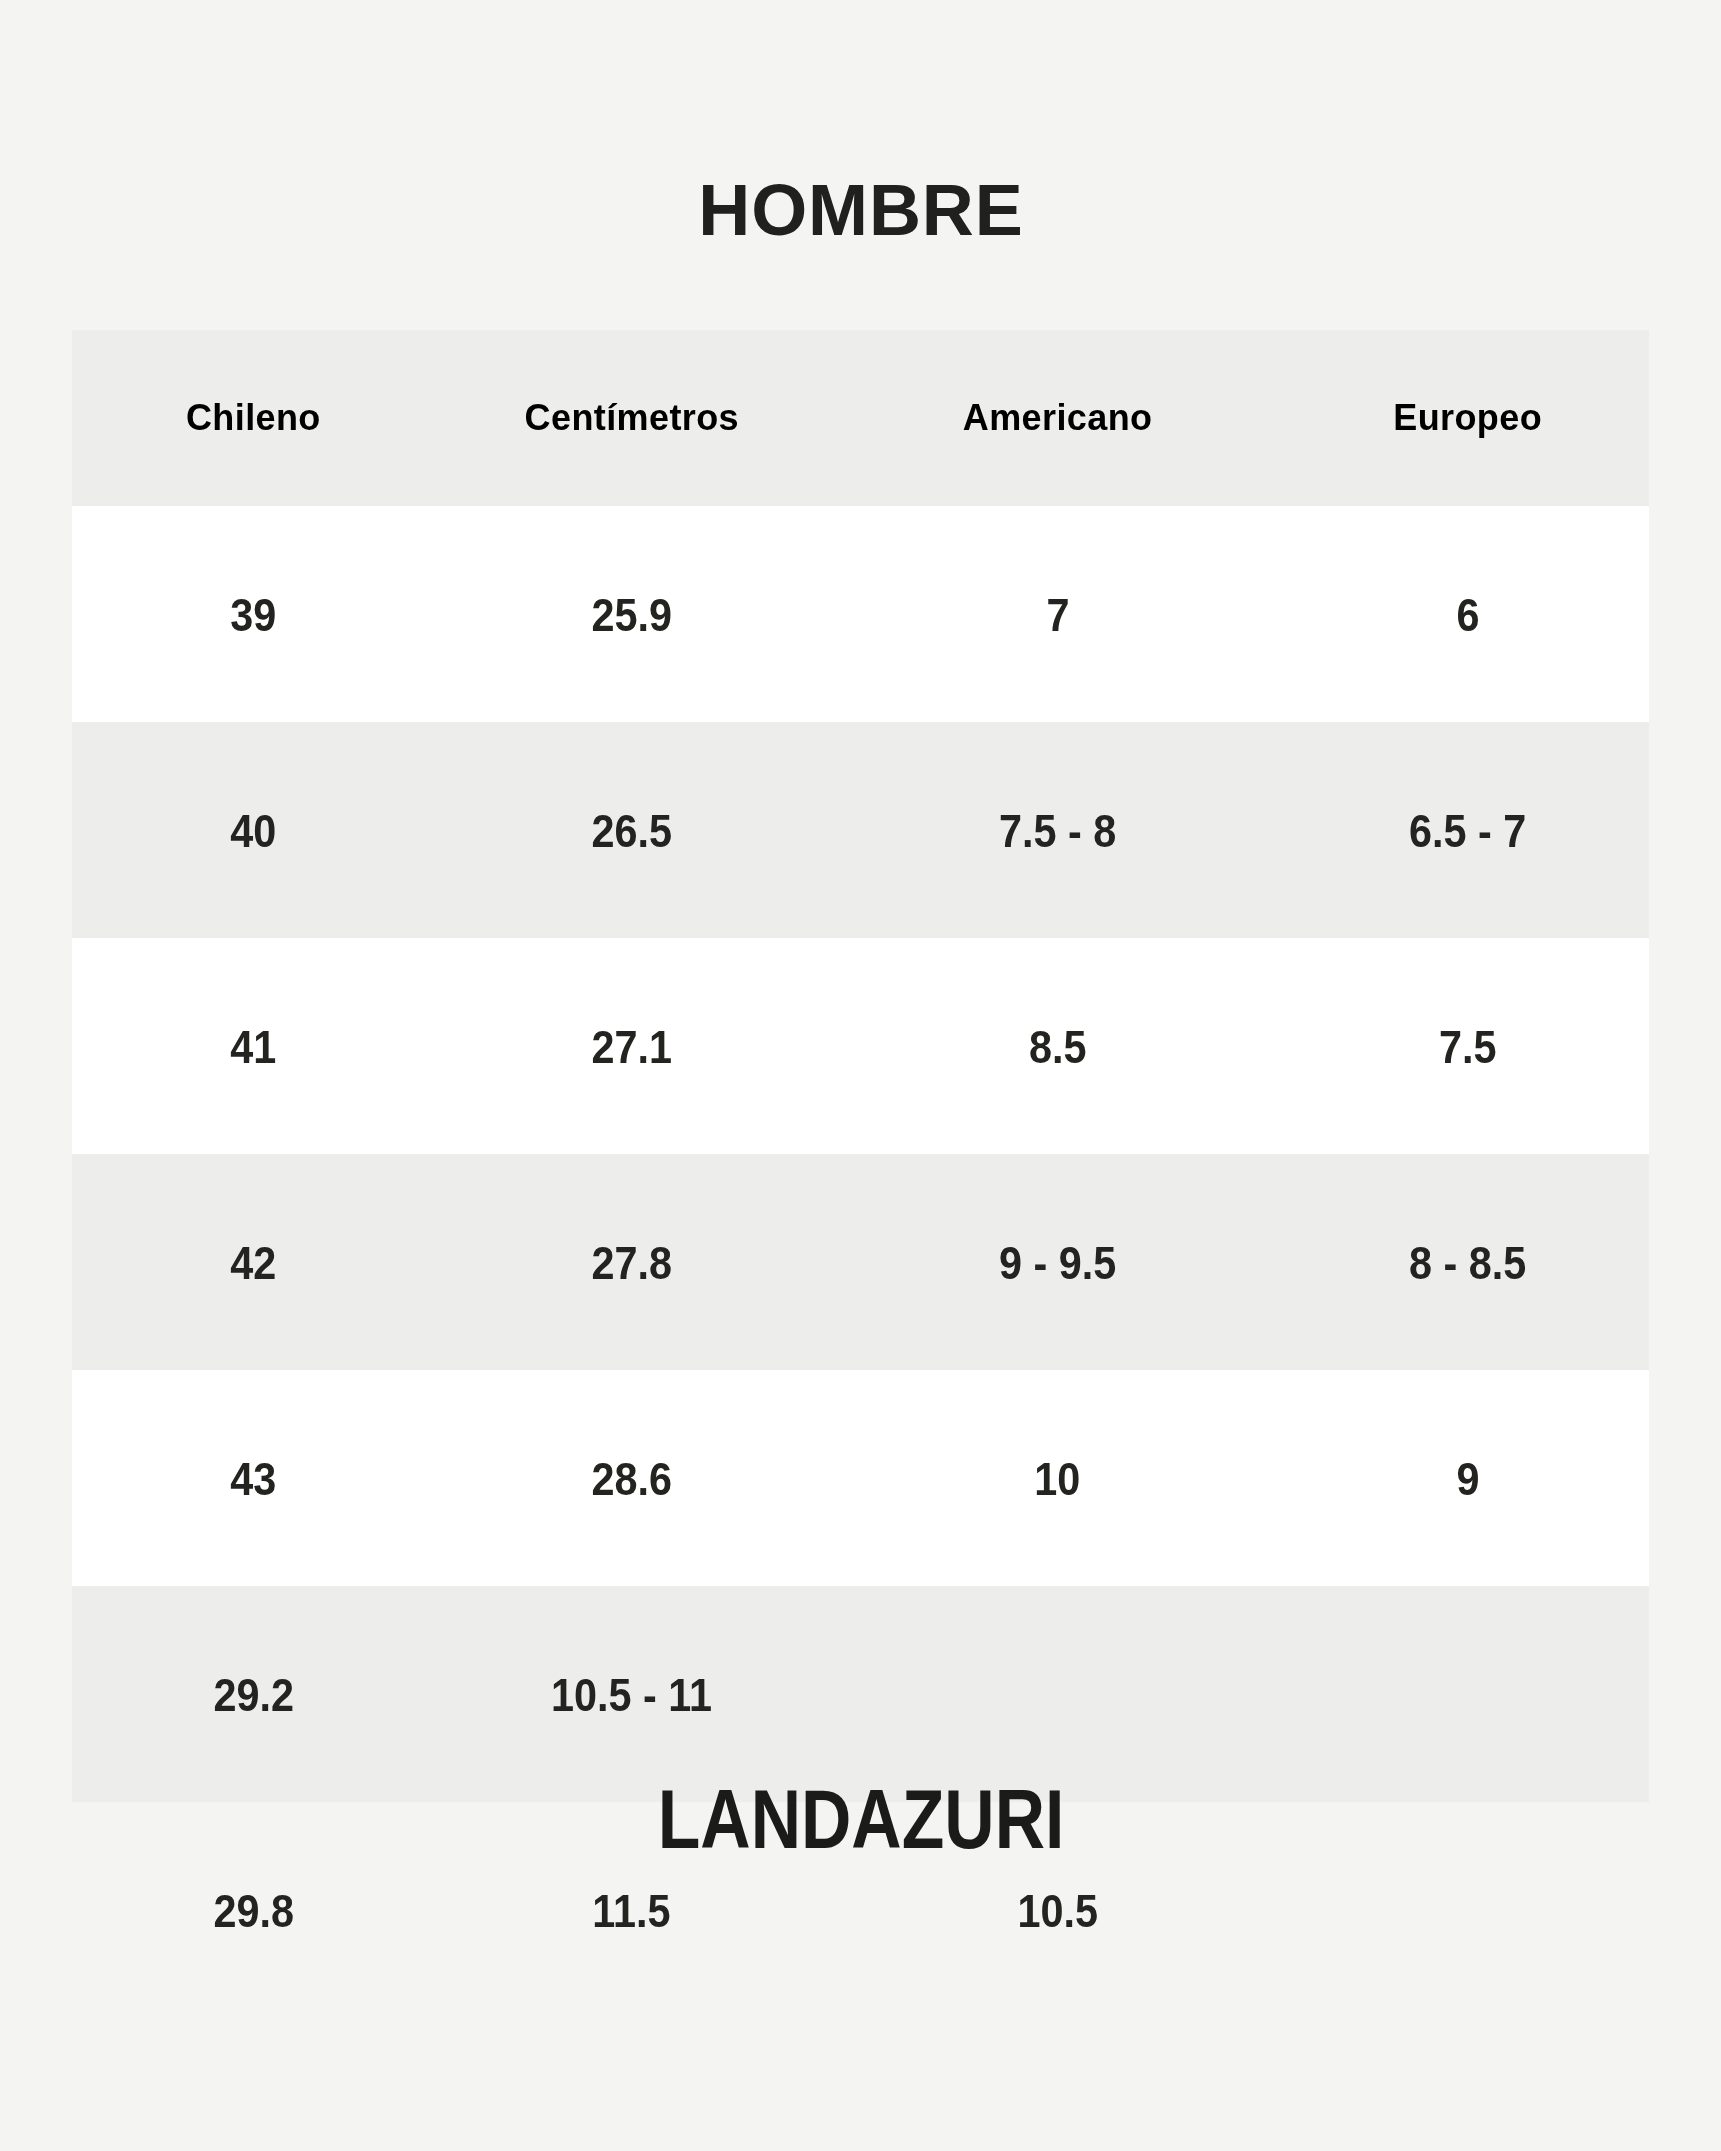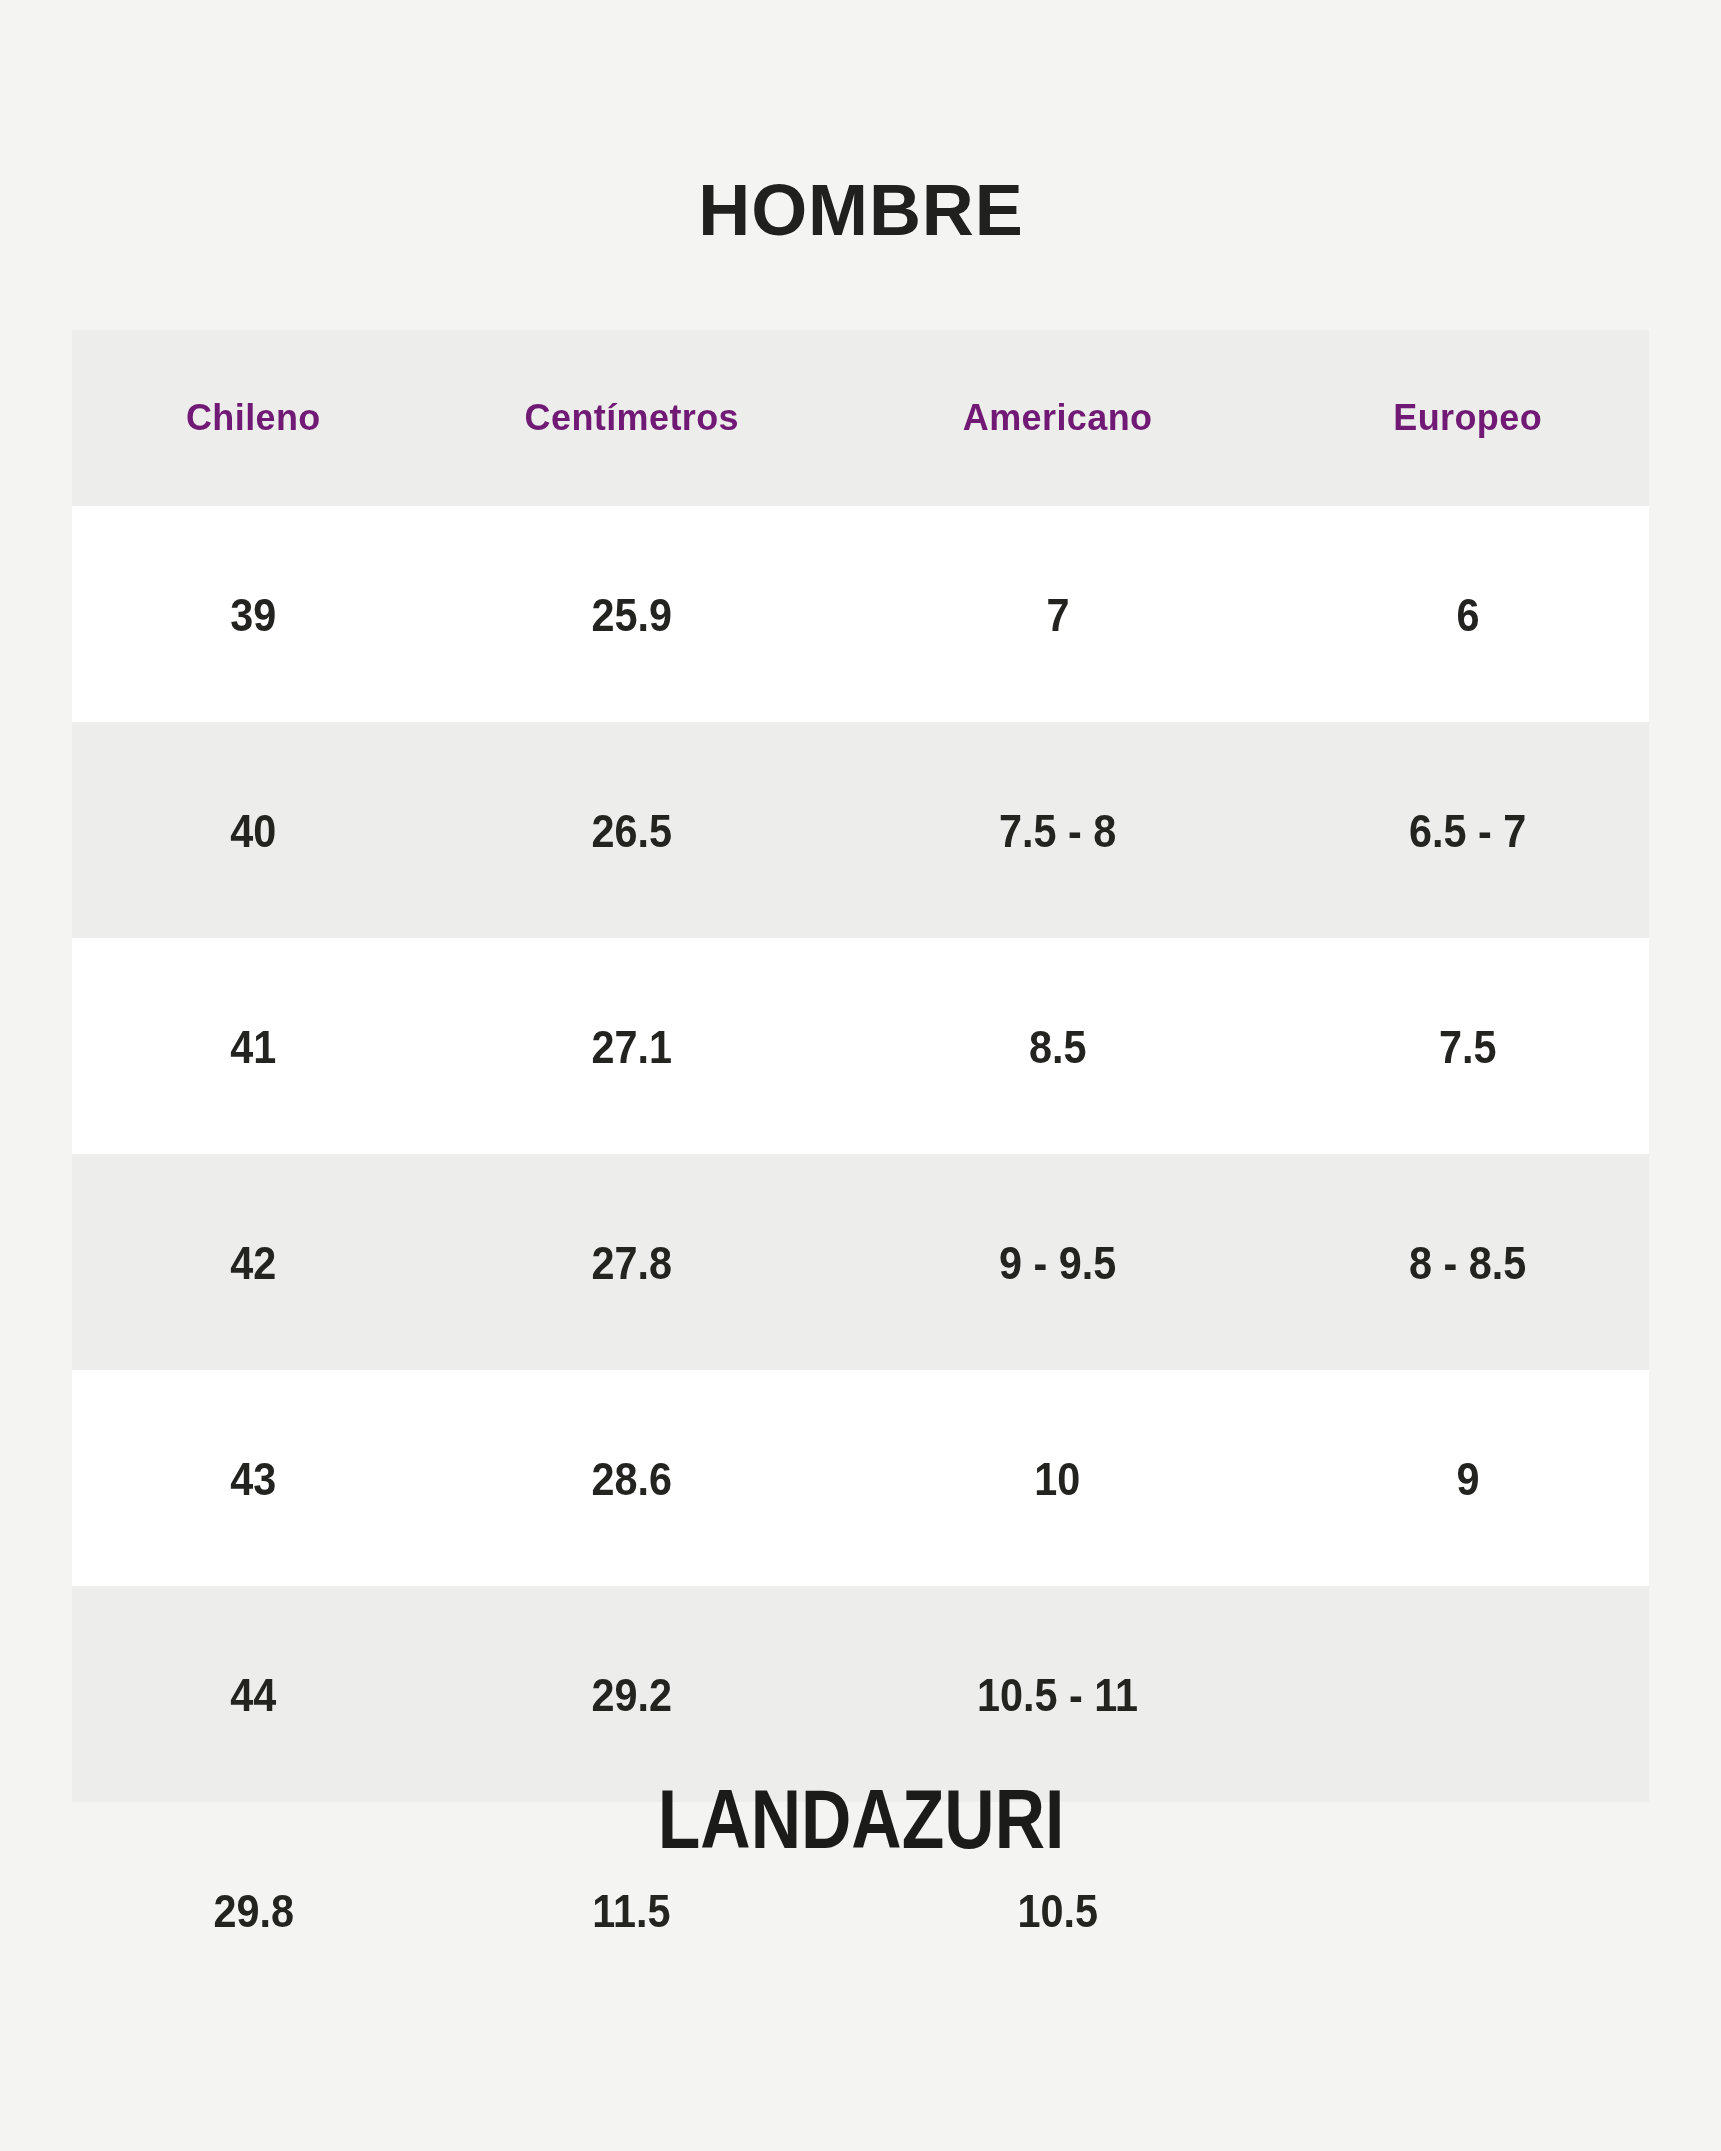--- a/index.html
+++ b/index.html
@@ -51,7 +51,7 @@
     font-size: 36px;
     font-weight: 700;
     letter-spacing: 0.4px;
-    color: #701a75;
+    color: #000000;
   }
   .num {
     display: inline-block;

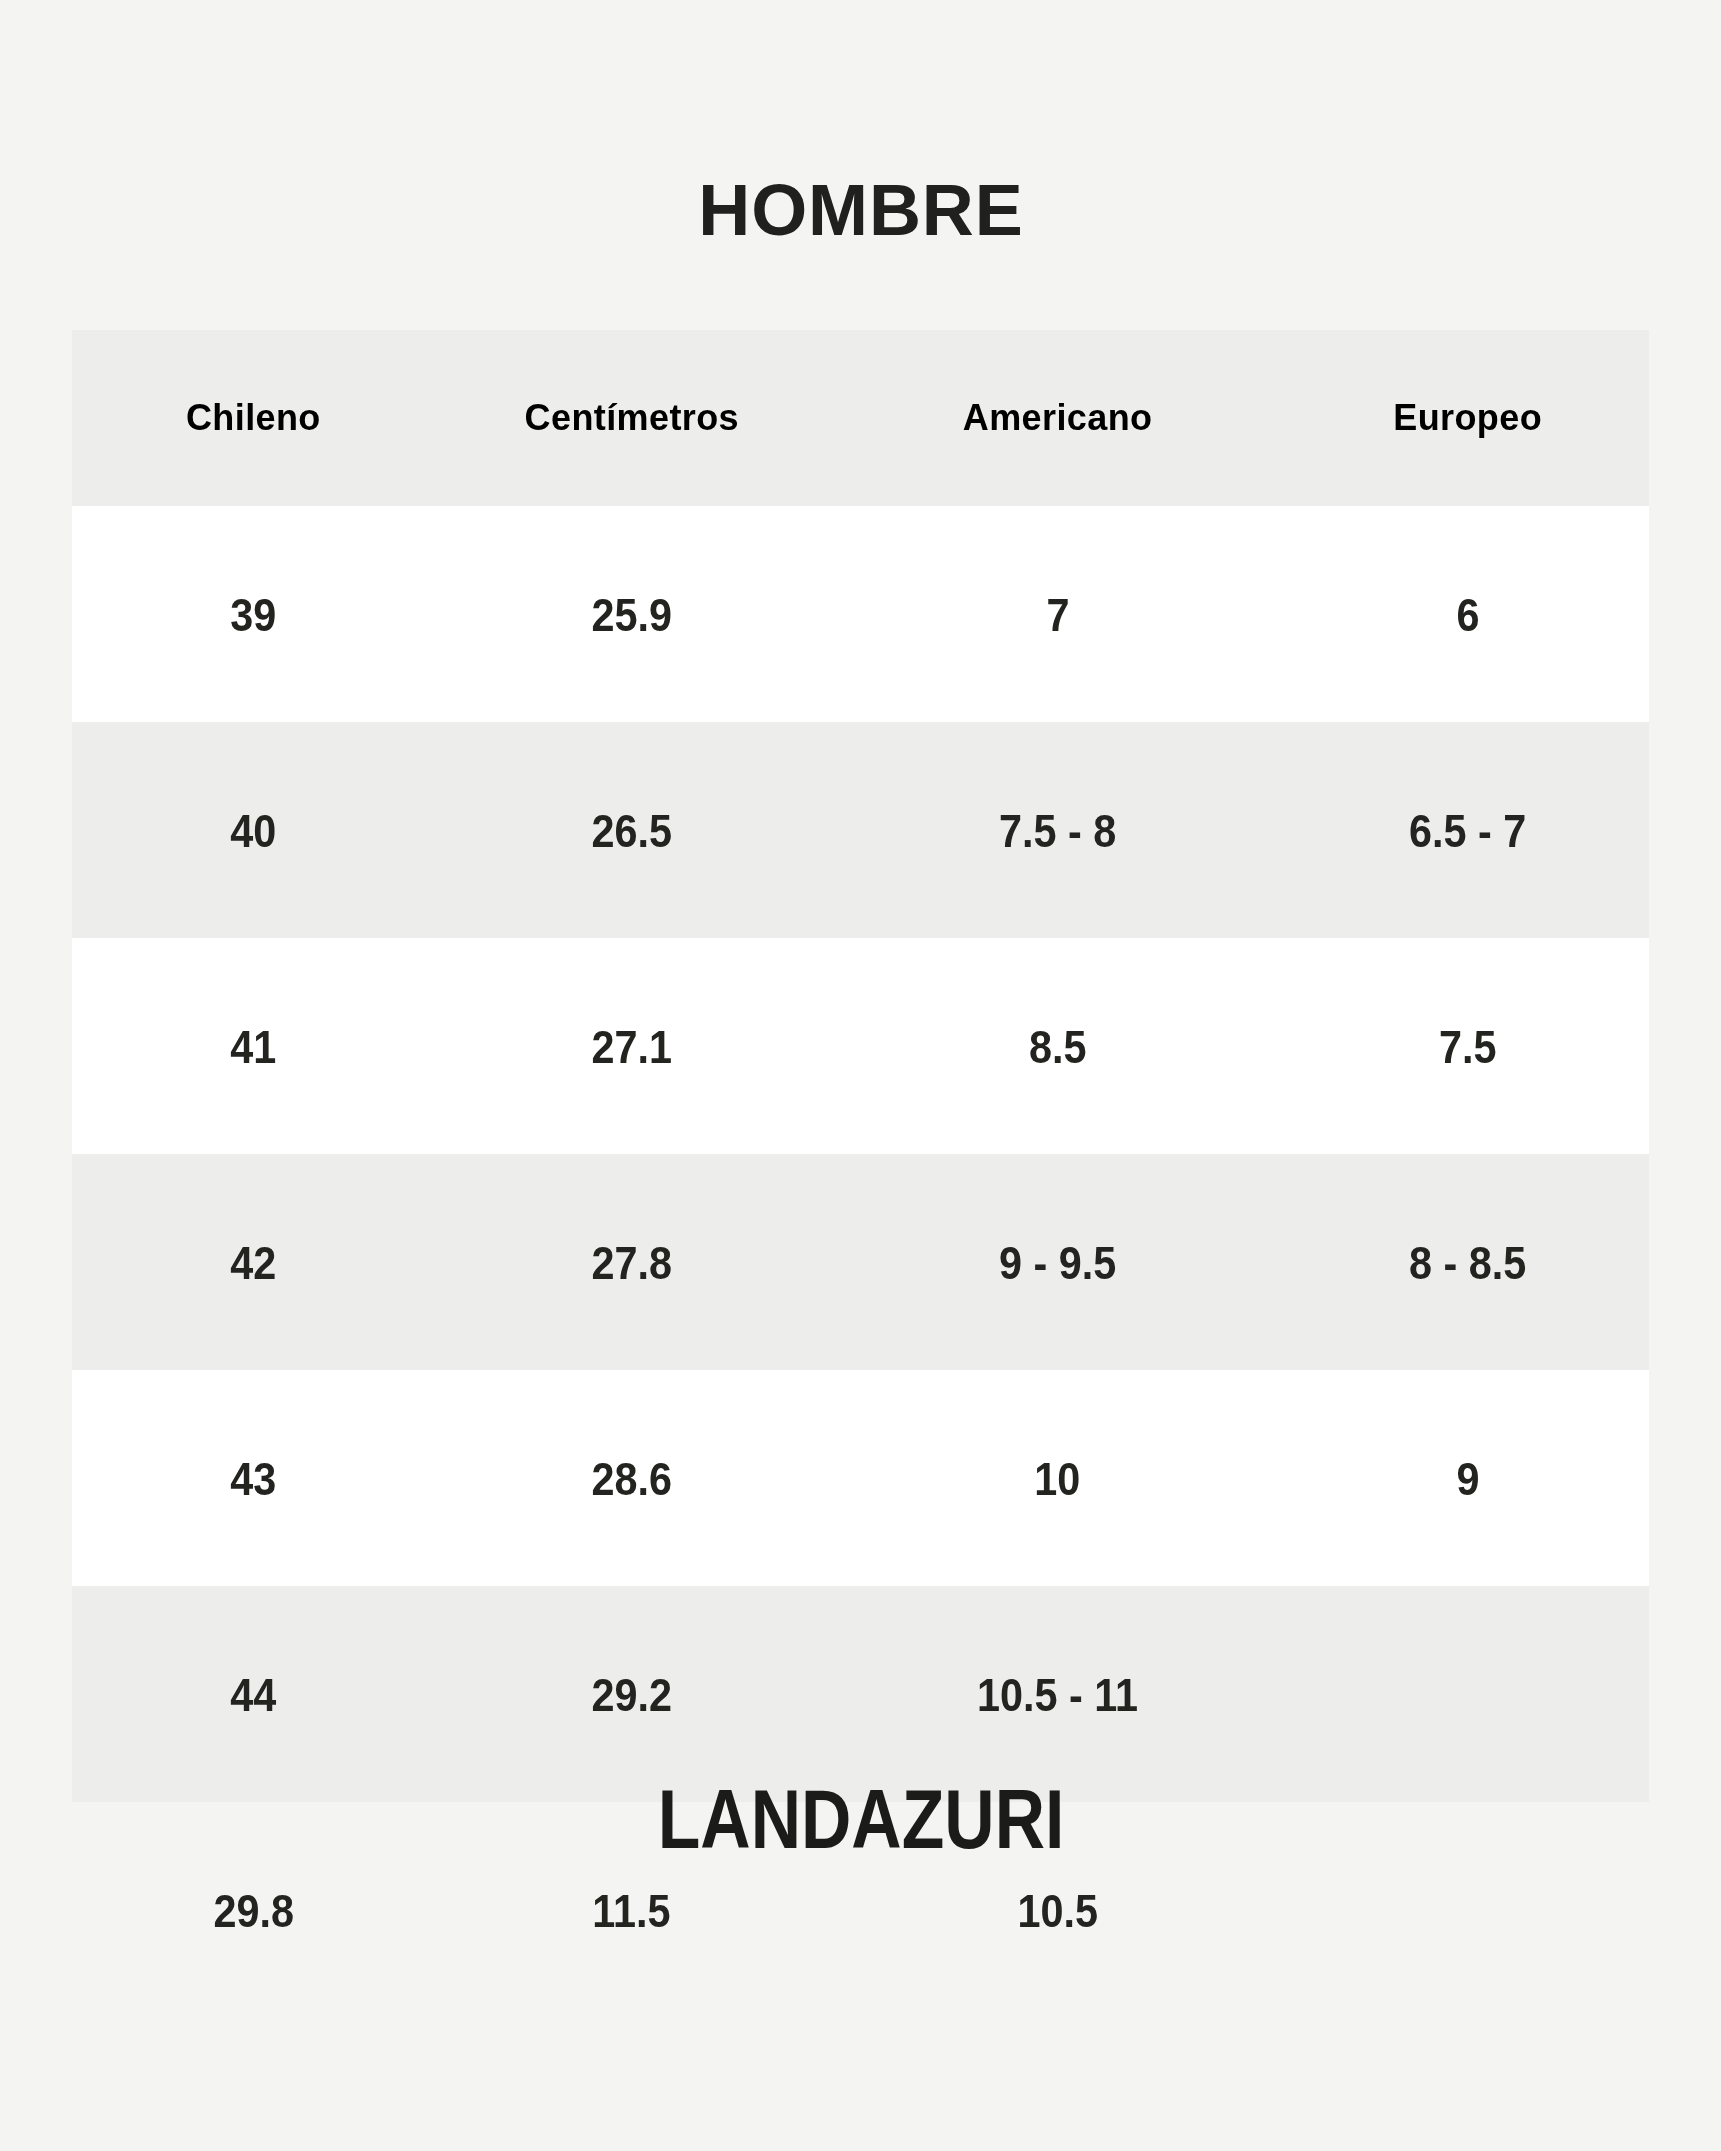--- a/index.html
+++ b/index.html
@@ -135,7 +135,6 @@
     </div>
 
     <div class="trow data-row">
-      <div class="cell"><span class="num">44</span></div>
       <div class="cell"><span class="num">29.2</span></div>
       <div class="cell"><span class="num">10.5 - 11</span></div>
     </div>

